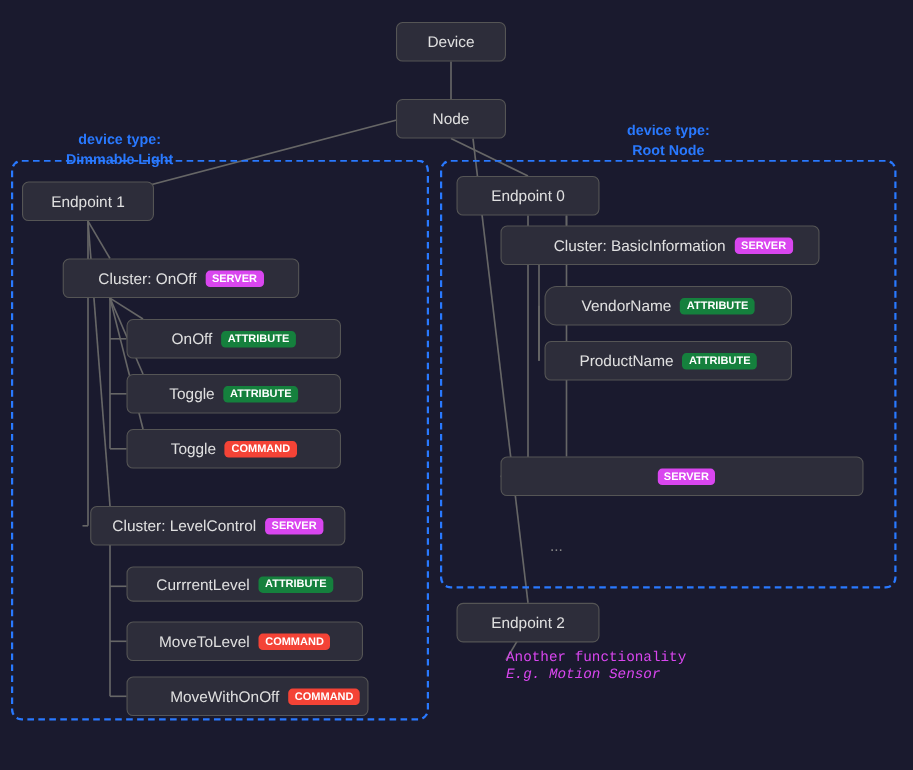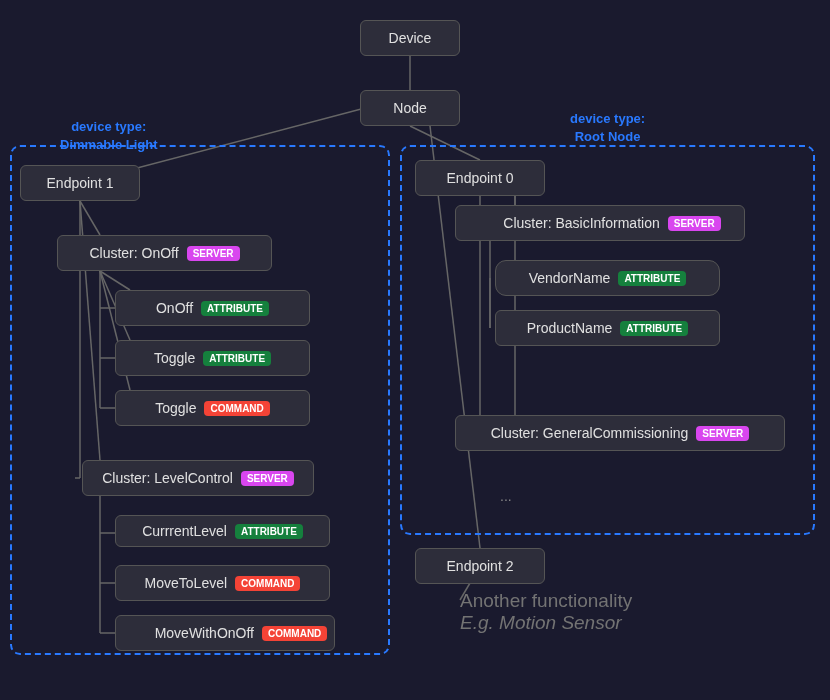--- a/index.html
+++ b/index.html
@@ -213,7 +213,6 @@
   </div>
 
   <div class="node-box" style="left:455px; top:415px; width:330px; height:36px;">
-    <span>Cluster: GeneralCommissioning</span>
     <span class="badge badge-server">SERVER</span>
   </div>
 

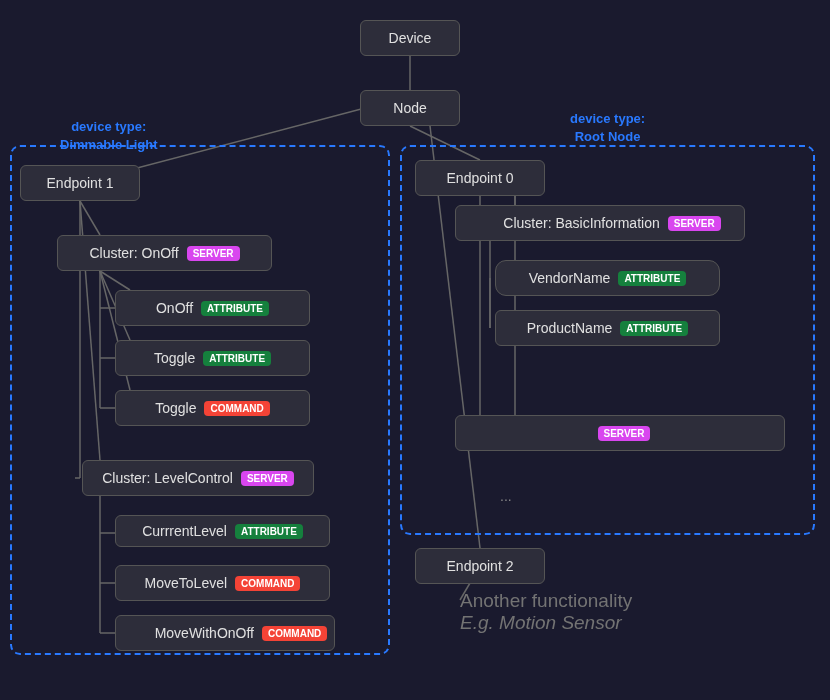--- a/index.html
+++ b/index.html
@@ -220,7 +220,7 @@
     <span>...</span>
   </div>
 
-  <div style="position:absolute; left:460px; top:590px; color:#737373; font-size:19px; font-style:italic;">
+  <div style="position:absolute; left:460px; top:590px; color:#d946ef; font-size:13px; font-style:italic;font-family:Liberation Mono, monospace;">
     <div style="font-style:normal;">Another functionality</div>
     <div>E.g. Motion Sensor</div>
   </div>

